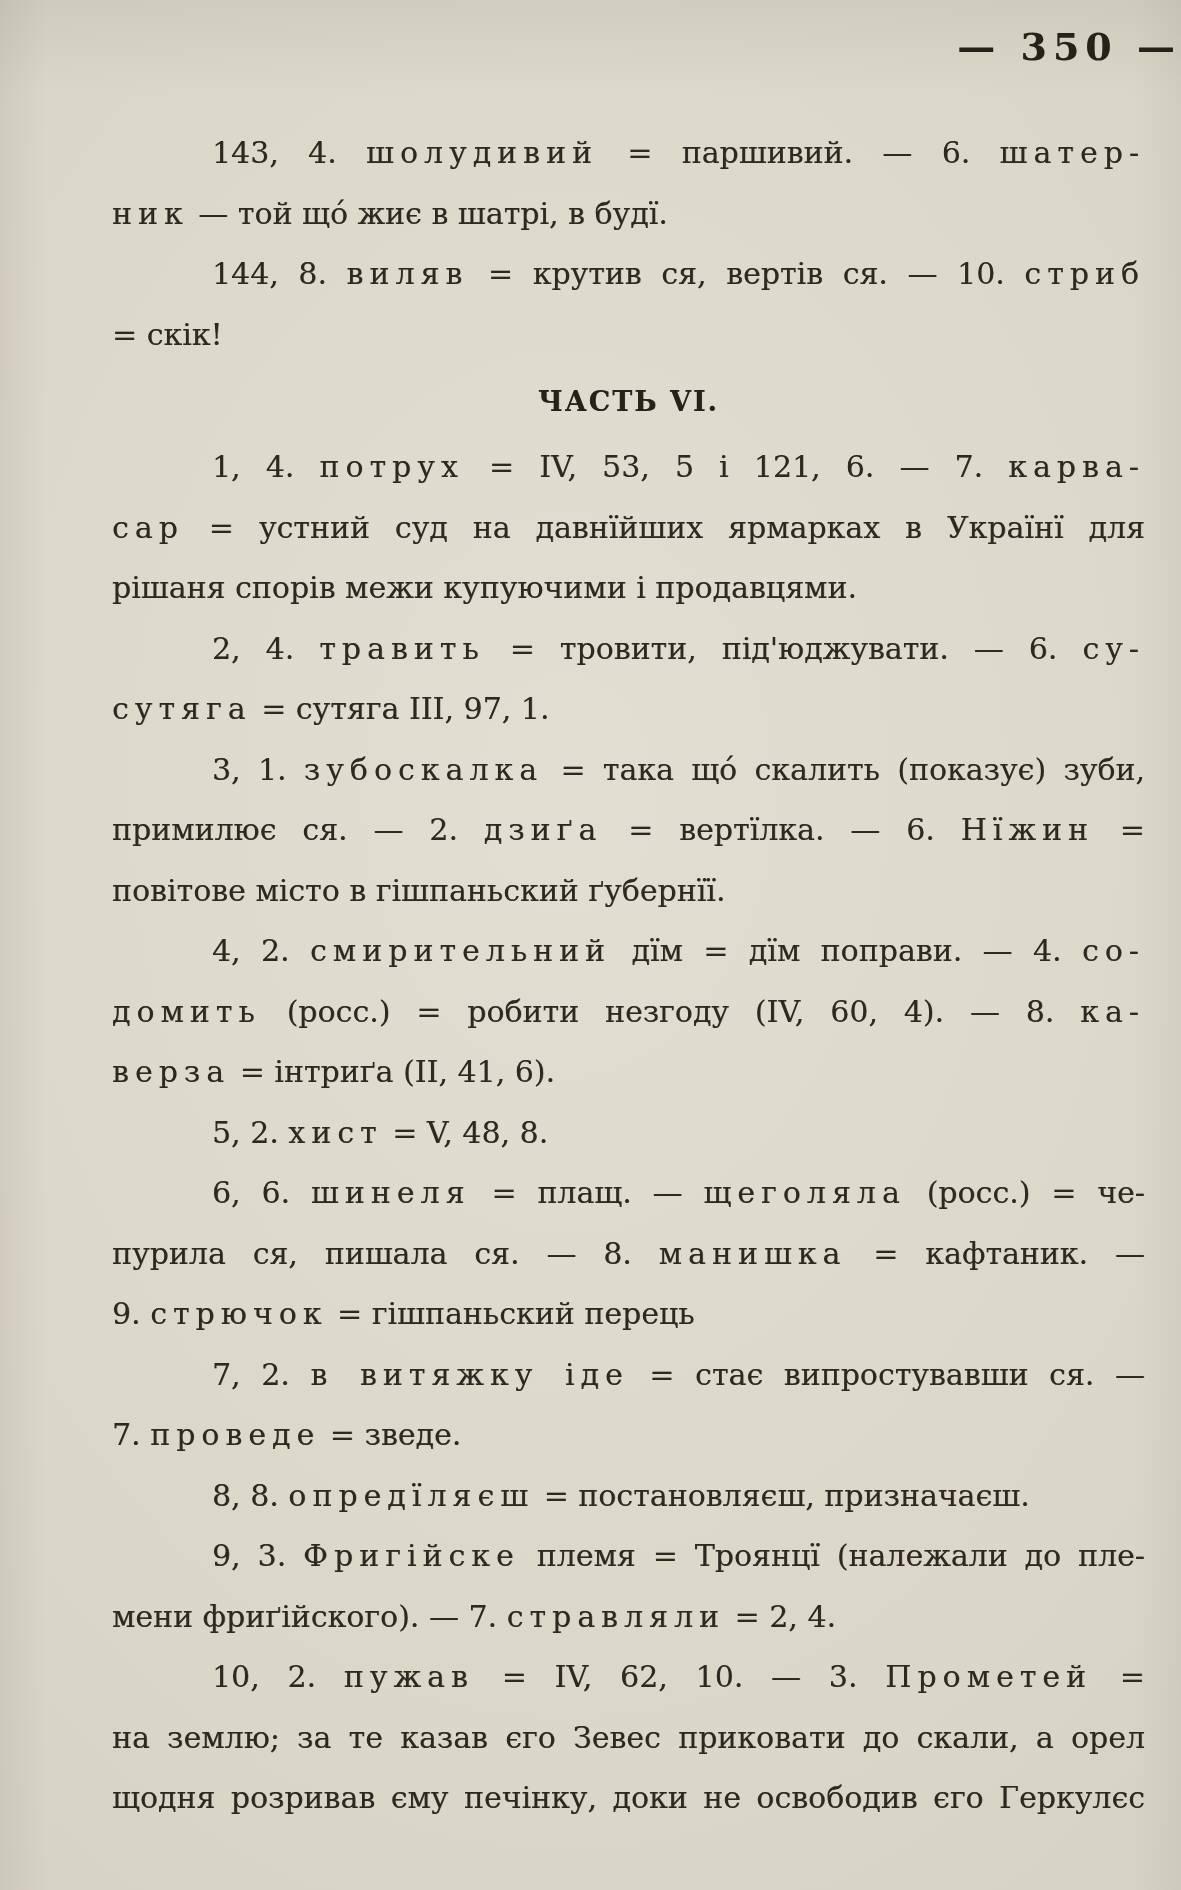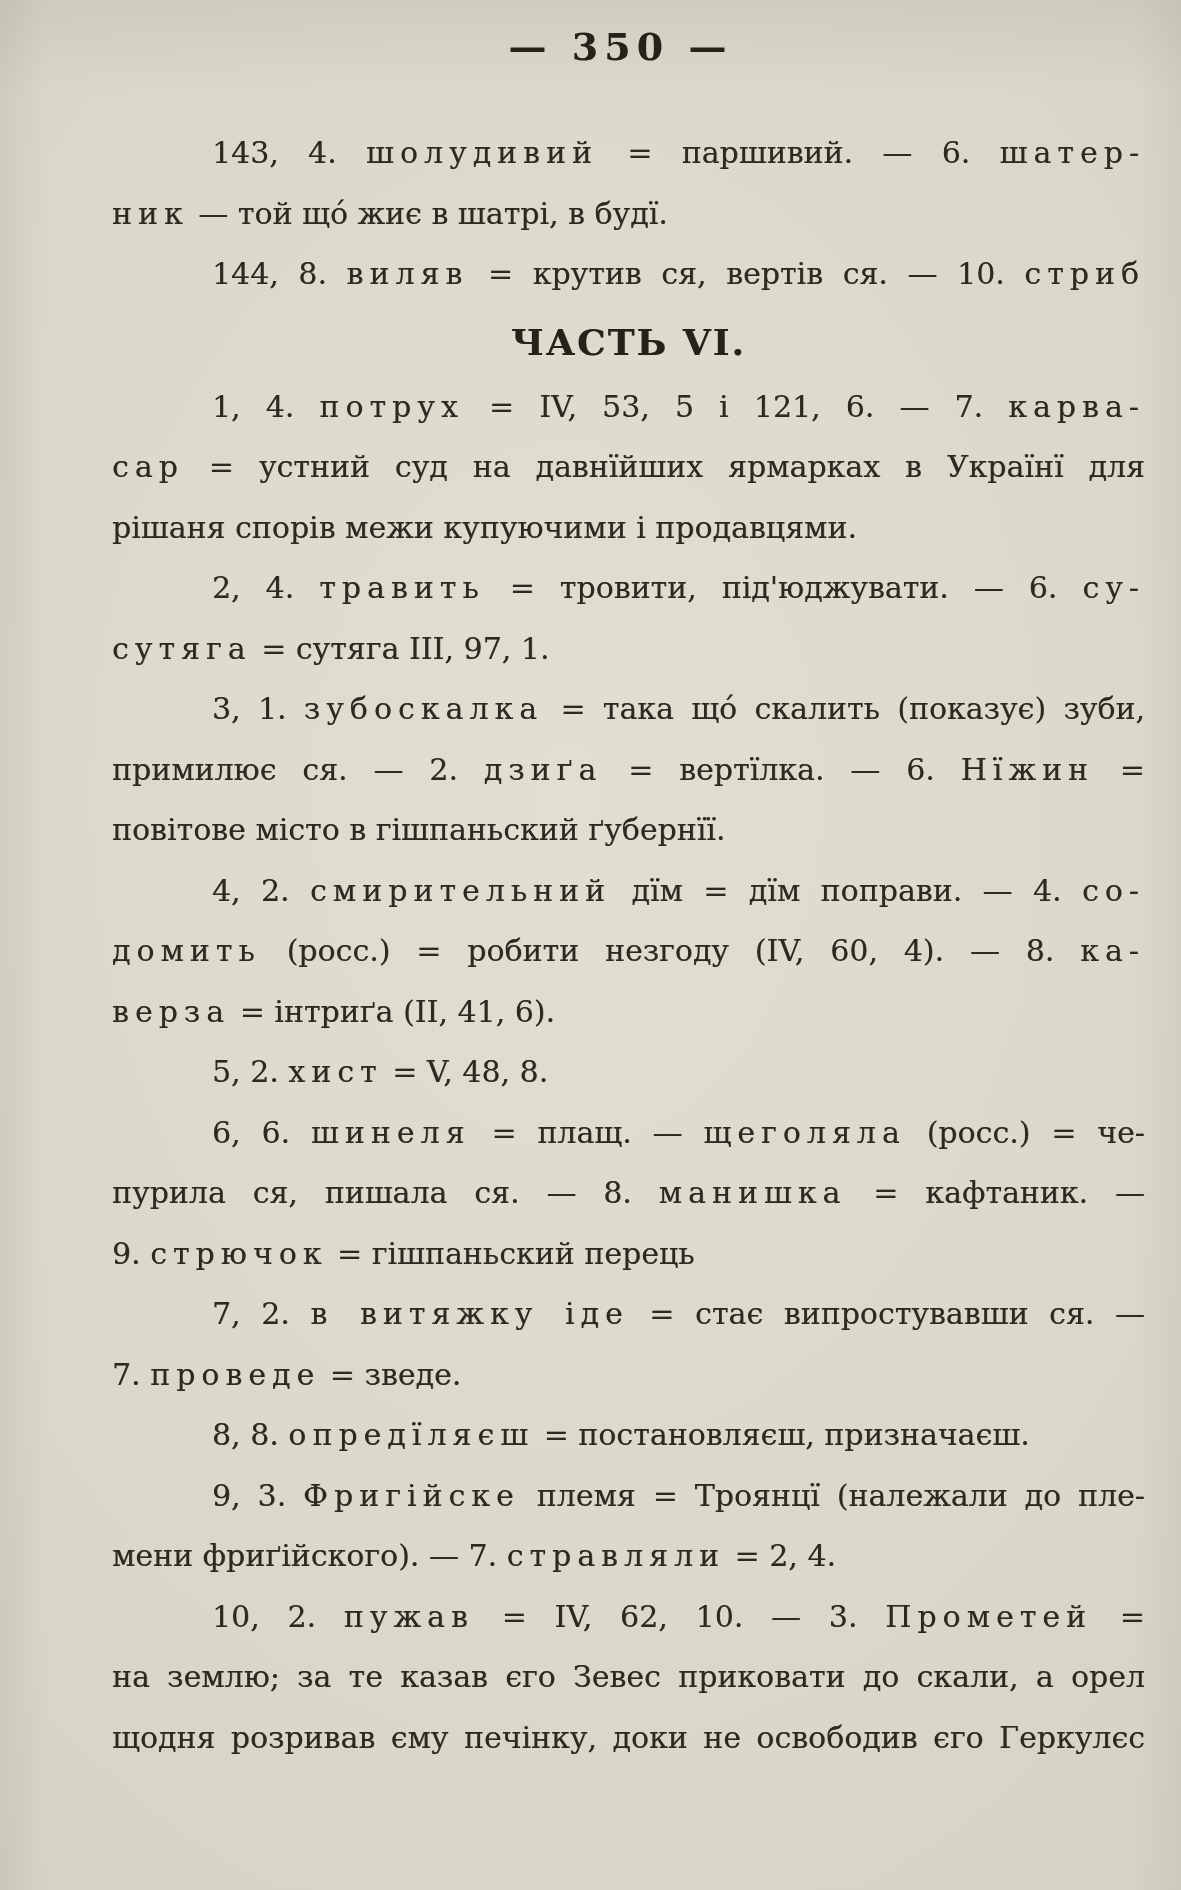--- a/index.html
+++ b/index.html
@@ -22,7 +22,7 @@
   .page-number {
     margin-top: 24px;
     padding-left: 60px;          
-    text-align: center;
+    text-align: right;
     font-size: 38px;
     font-weight: 700;
     letter-spacing: 6px;

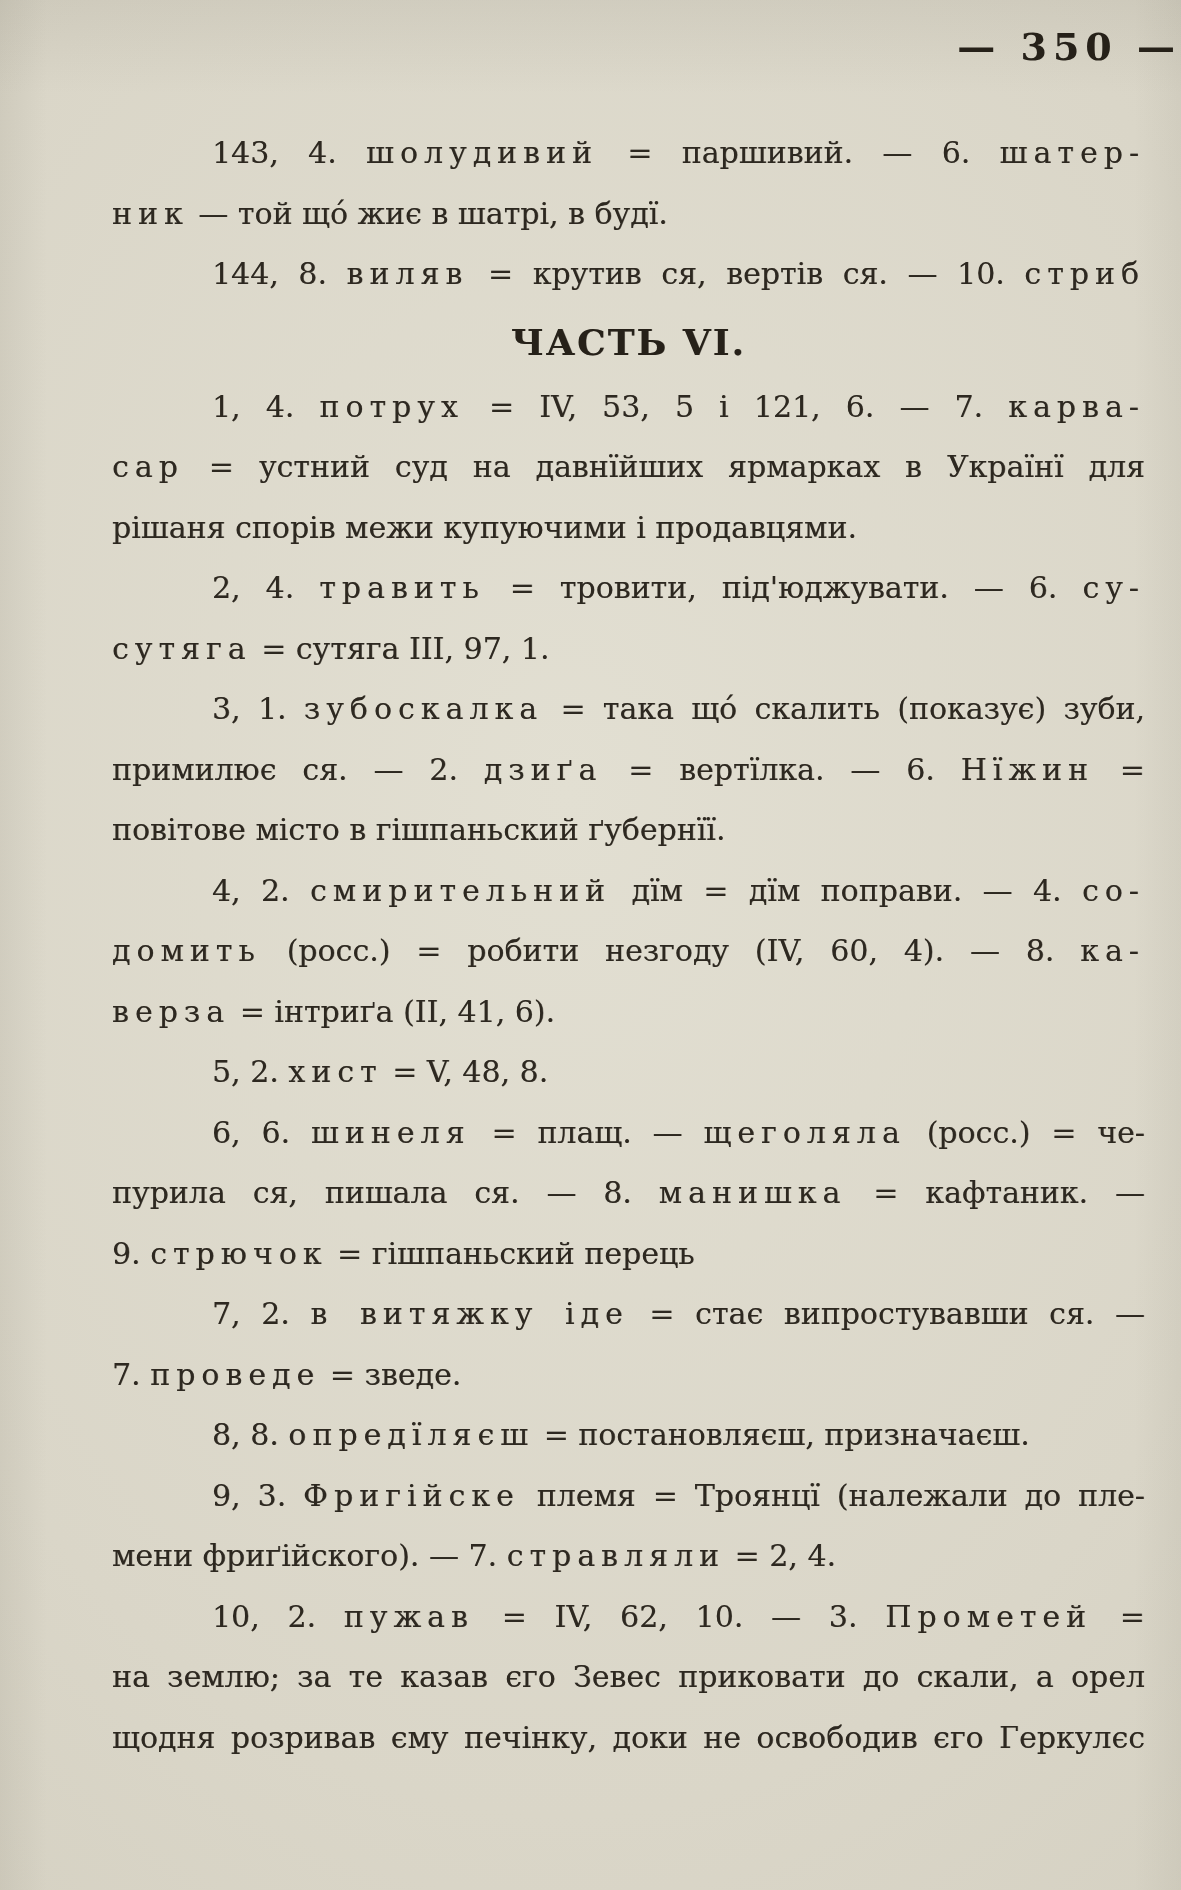--- a/index.html
+++ b/index.html
@@ -63,6 +63,7 @@
       <div class="line indent"><span>143, 4. </span><span class="em">шолудивий</span><span> = паршивий. — 6. </span><span class="em">шатер-</span></div>
       <div class="line last"><span class="em">ник</span><span> — той щó жиє в шатрі, в будї.</span></div>
       <div class="line indent"><span>144, 8. </span><span class="em">виляв</span><span> = крутив ся, вертів ся. — 10. </span><span class="em">стриб</span></div>
+      <div class="line last"><span>= скік!</span></div>
       <div class="heading">ЧАСТЬ VI.</div>
       <div class="line indent"><span>1, 4. </span><span class="em">потрух</span><span> = IV, 53, 5 і 121, 6. — 7. </span><span class="em">карва-</span></div>
       <div class="line"><span class="em">сар</span><span> = устний суд на давнїйших ярмарках в Українї для</span></div>

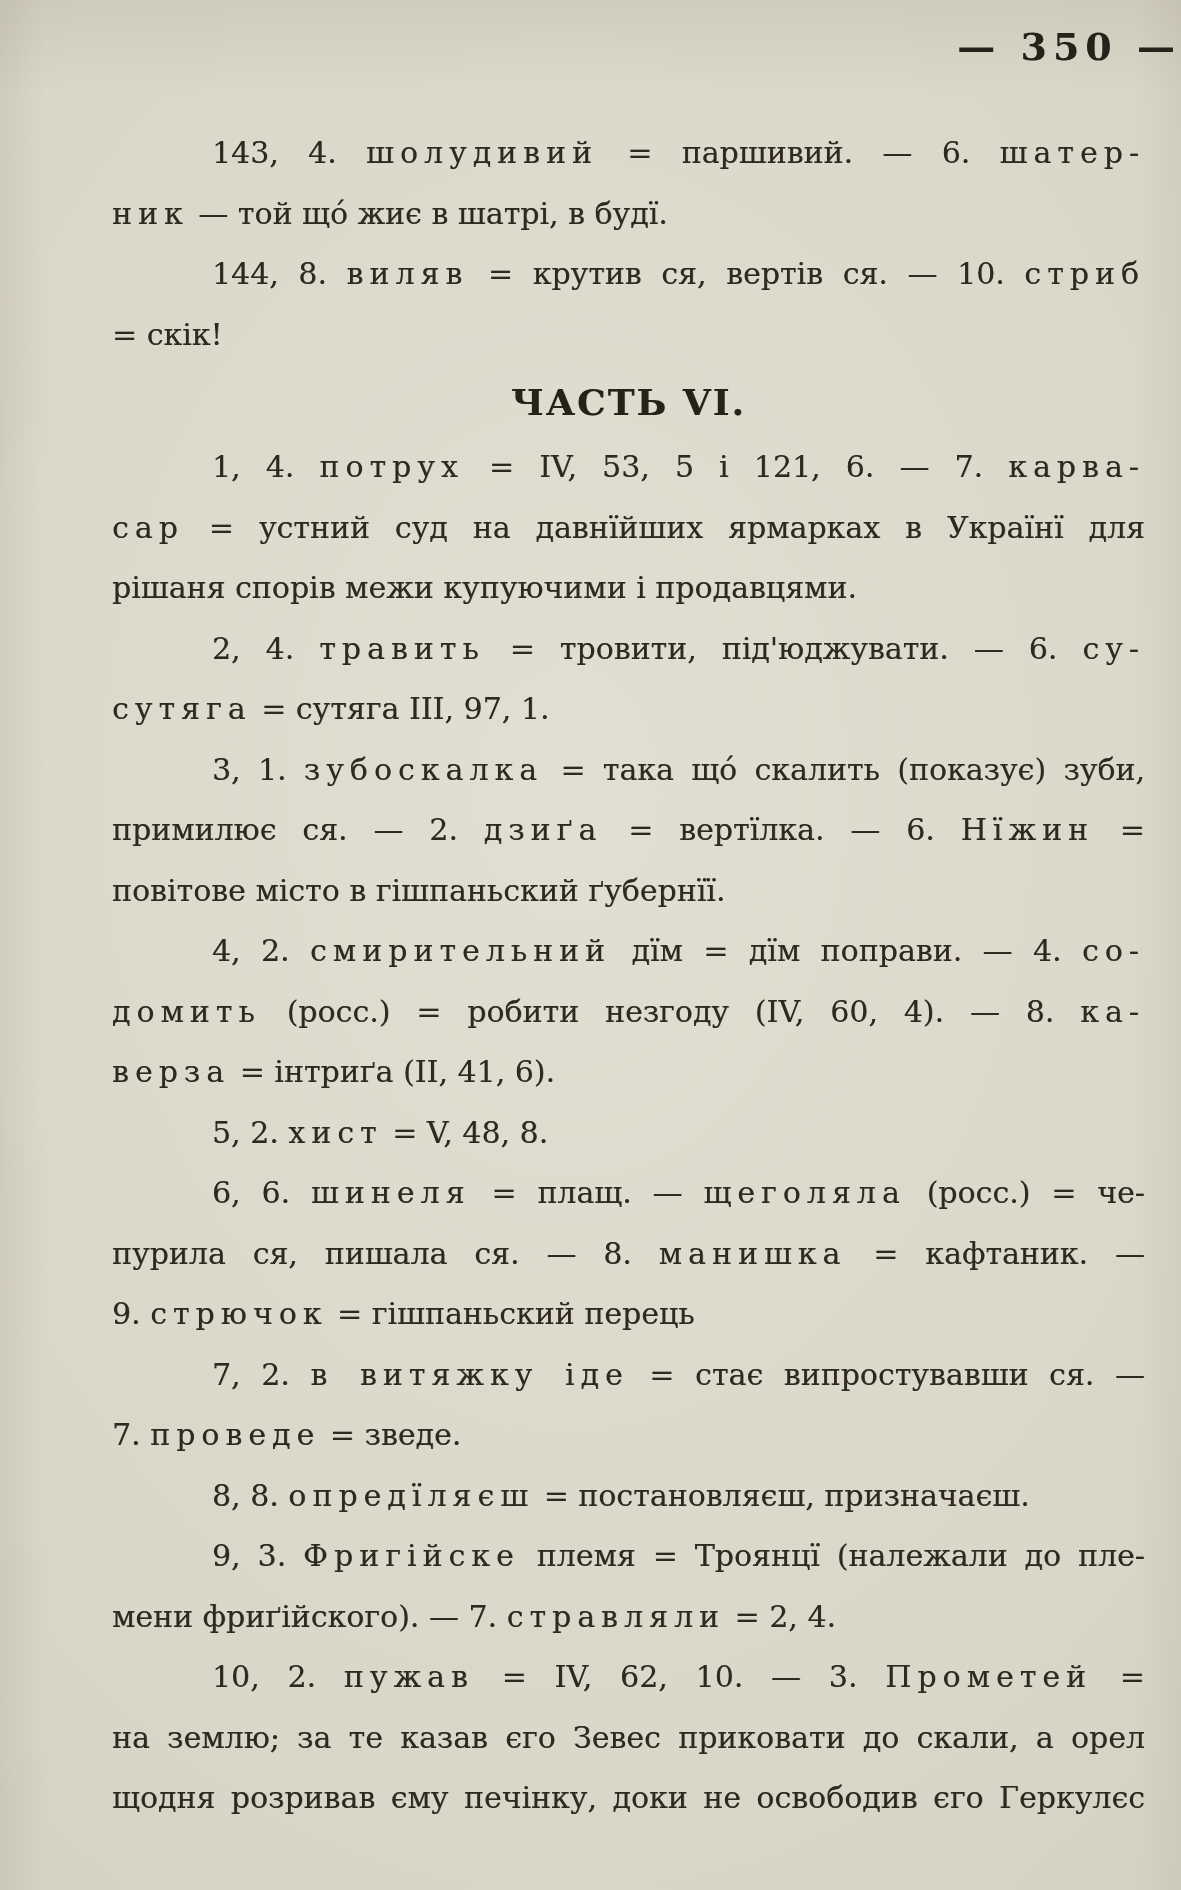--- a/index.html
+++ b/index.html
@@ -43,7 +43,7 @@
   .line.indent { text-indent: 100px; }
   .em { letter-spacing: 0.20em; }
   .heading {
-    font-size: 36px;
+    font-size: 27px;
     line-height: 62px;
     margin: 6px 0 4px 0;
     text-align: center;

